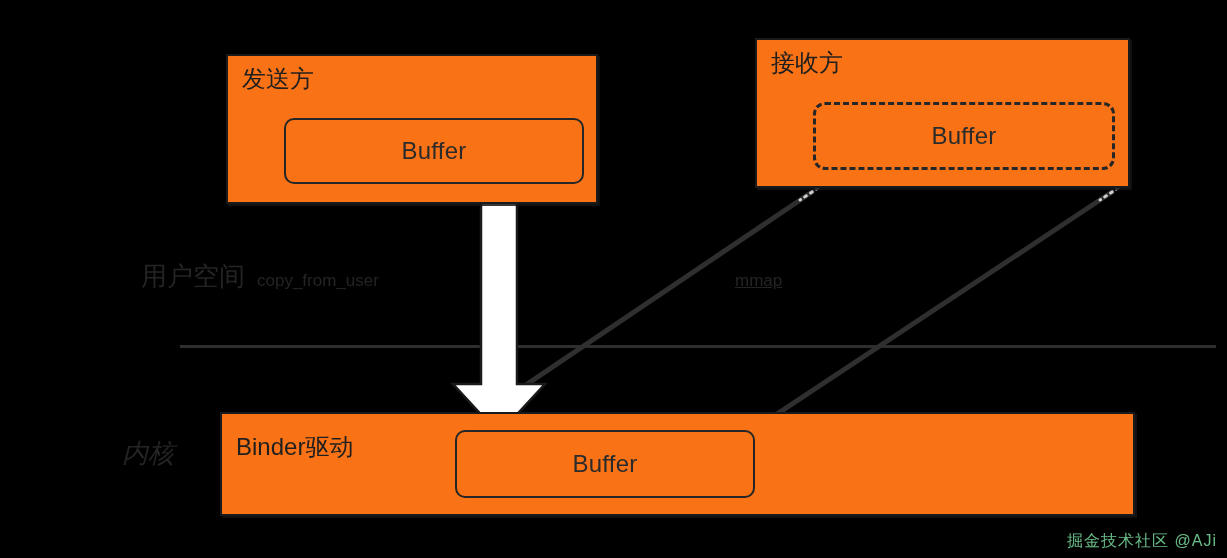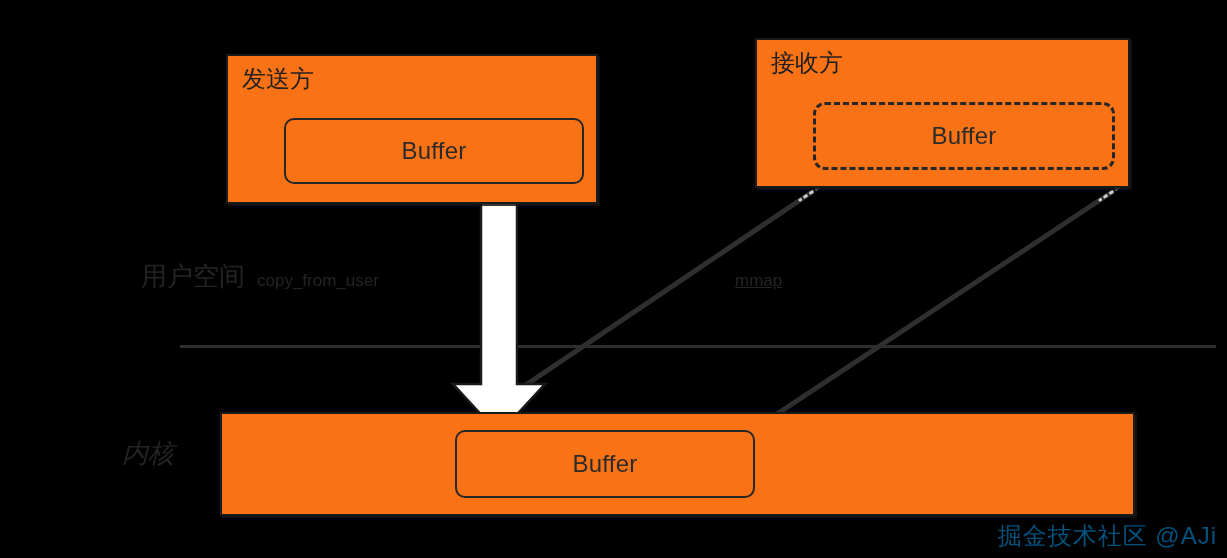--- a/index.html
+++ b/index.html
@@ -142,6 +142,7 @@
   </div>
 
   <div class="proc-box" style="left:220px; top:412px; width:915px; height:104px;">
+    <div class="proc-title" style="top:18px;">Binder驱动</div>
     <div class="buf" style="left:233px; top:16px; width:300px; height:68px;">
       <span class="buf-label">Buffer</span>
     </div>

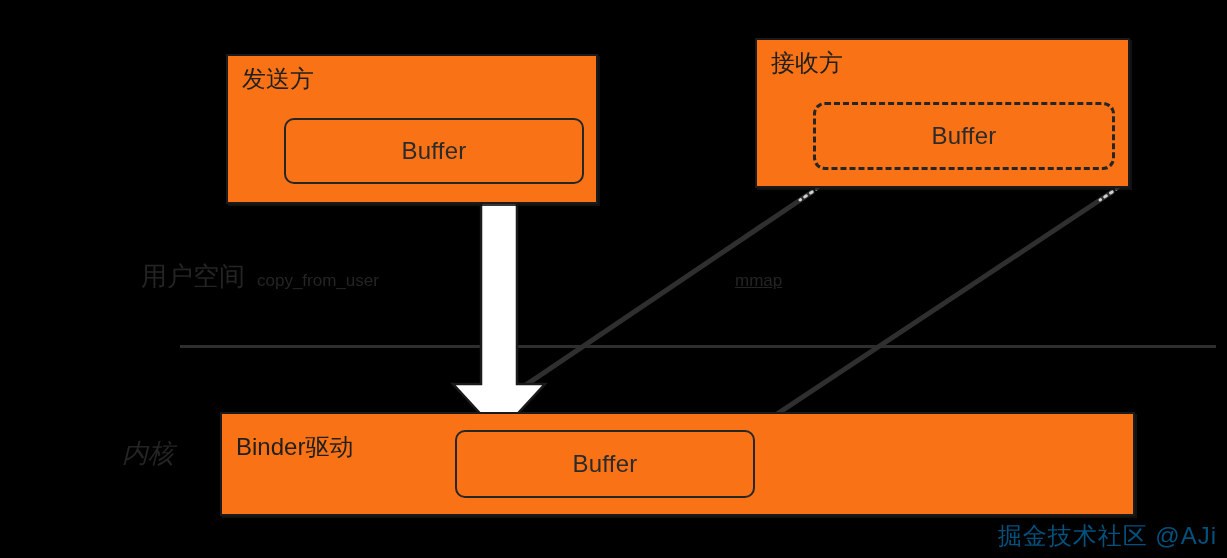--- a/index.html
+++ b/index.html
@@ -91,8 +91,8 @@
     position: absolute;
     right: 10px;
     bottom: 6px;
-    font-size: 24px;
-    color: #0369a1;
+    font-size: 16px;
+    color: #86efac;
     opacity: .78;
     white-space: nowrap;
     letter-spacing: 1px;

